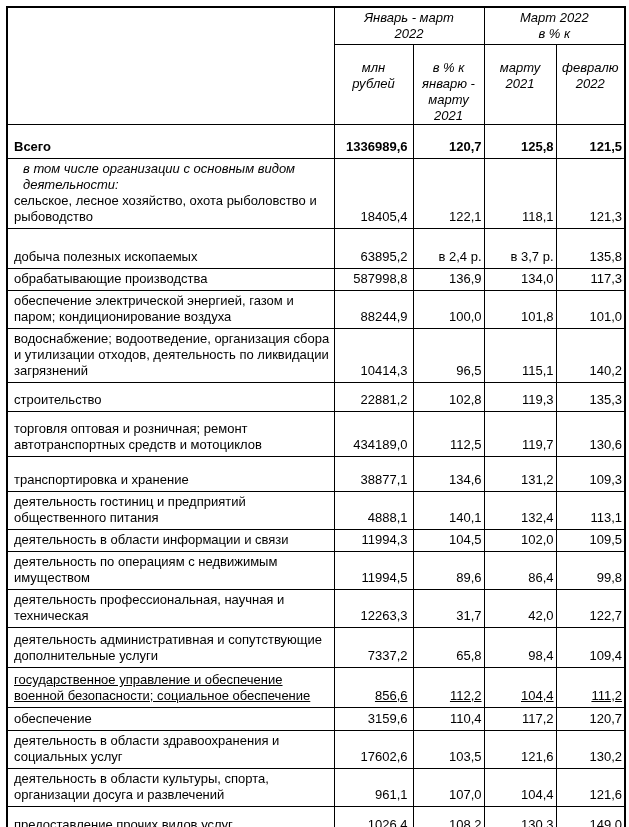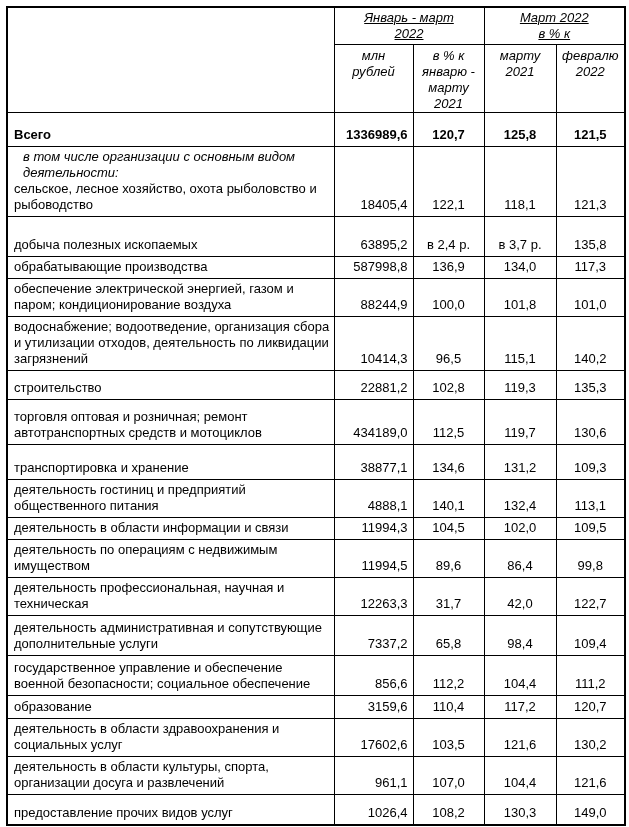--- a/index.html
+++ b/index.html
@@ -30,7 +30,7 @@
     font-style: italic;
     text-align: center;
   }
-  tr.h-group { height: 34px; text-decoration: underline; }
+  tr.h-group { height: 34px; }
   tr.h-group th { vertical-align: middle; padding: 2px 2px; }
   tr.h-sub { height: 68px; }
   tr.h-sub th { vertical-align: top; padding-top: 3px; }

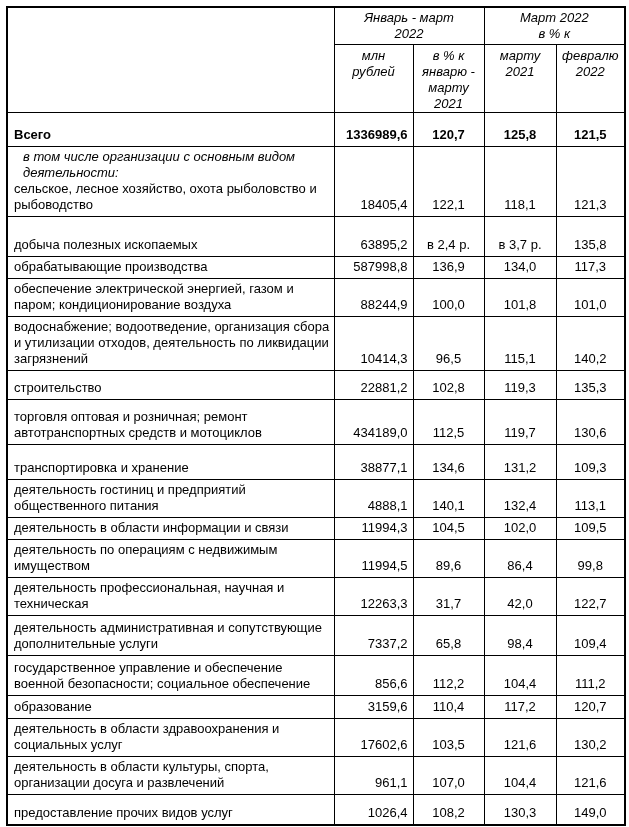--- a/index.html
+++ b/index.html
@@ -33,7 +33,7 @@
   tr.h-group { height: 34px; }
   tr.h-group th { vertical-align: middle; padding: 2px 2px; }
   tr.h-sub { height: 68px; }
-  tr.h-sub th { vertical-align: top; padding-top: 3px; }
+  tr.h-sub th { vertical-align: top; padding-top: 15px; }
   .hline { display: block; }
   td.c-label { text-align: left; padding: 2px 4px 3px 6px; }
   td.c-num   { text-align: right;  padding: 0 5px 3px 0; }

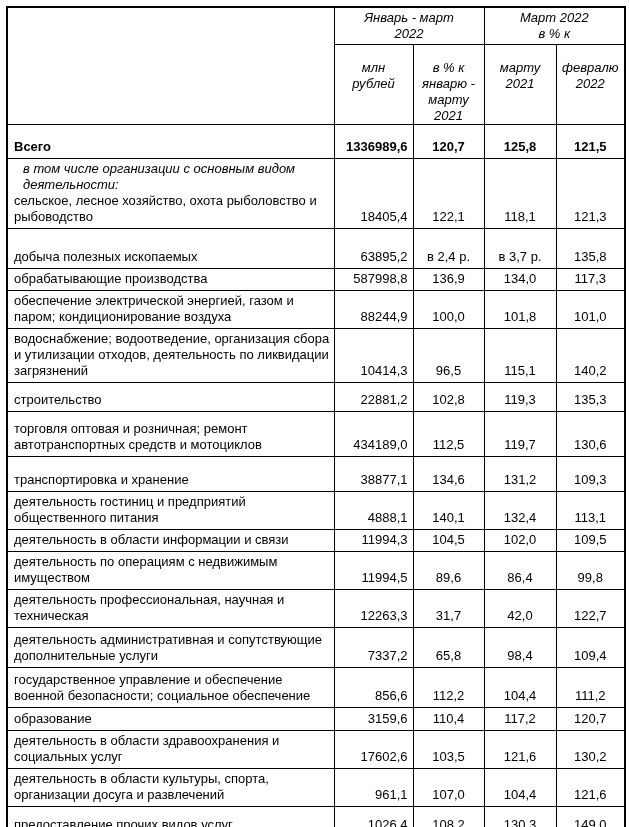--- a/index.html
+++ b/index.html
@@ -37,7 +37,7 @@
   .hline { display: block; }
   td.c-label { text-align: left; padding: 2px 4px 3px 6px; }
   td.c-num   { text-align: right;  padding: 0 5px 3px 0; }
-  td.c-pct   { text-align: center; padding: 0 2px 3px 2px; }
+  td.c-pct   { text-align: right; padding: 0 2px 3px 2px; }
   tr.total td { font-weight: bold; }
   .intro { display: block; padding-left: 9px; font-style: italic; }
   .intro:empty { display: none; }

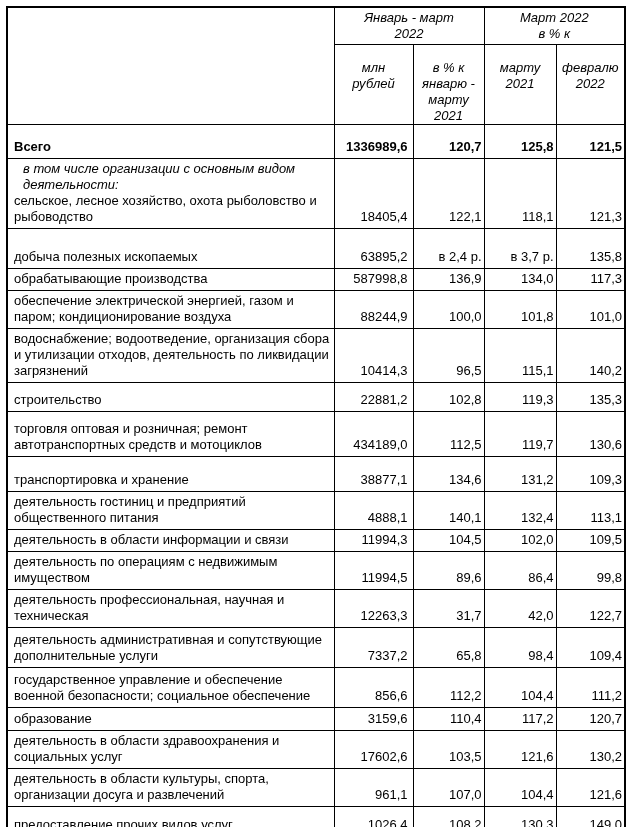--- a/index.html
+++ b/index.html
@@ -242,7 +242,7 @@
     <td class="c-pct">109,4</td>
   </tr>
 
-  <tr style="height: 40px;">
+  <tr style="height: 40px; text-decoration: underline;">
     <td class="c-label">
       
       <span>государственное управление и обеспечение военной безопасности; социальное обеспечение</span>

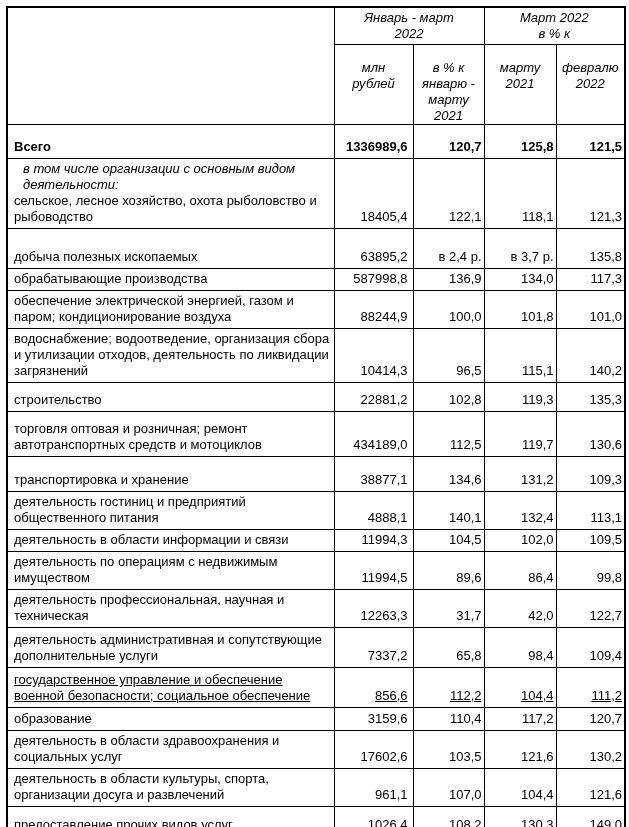--- a/index.html
+++ b/index.html
@@ -256,7 +256,7 @@
   <tr style="height: 23px;">
     <td class="c-label">
       
-      <span>образование</span>
+      <span>обеспечение</span>
     </td>
     <td class="c-num">3159,6</td>
     <td class="c-pct">110,4</td>

